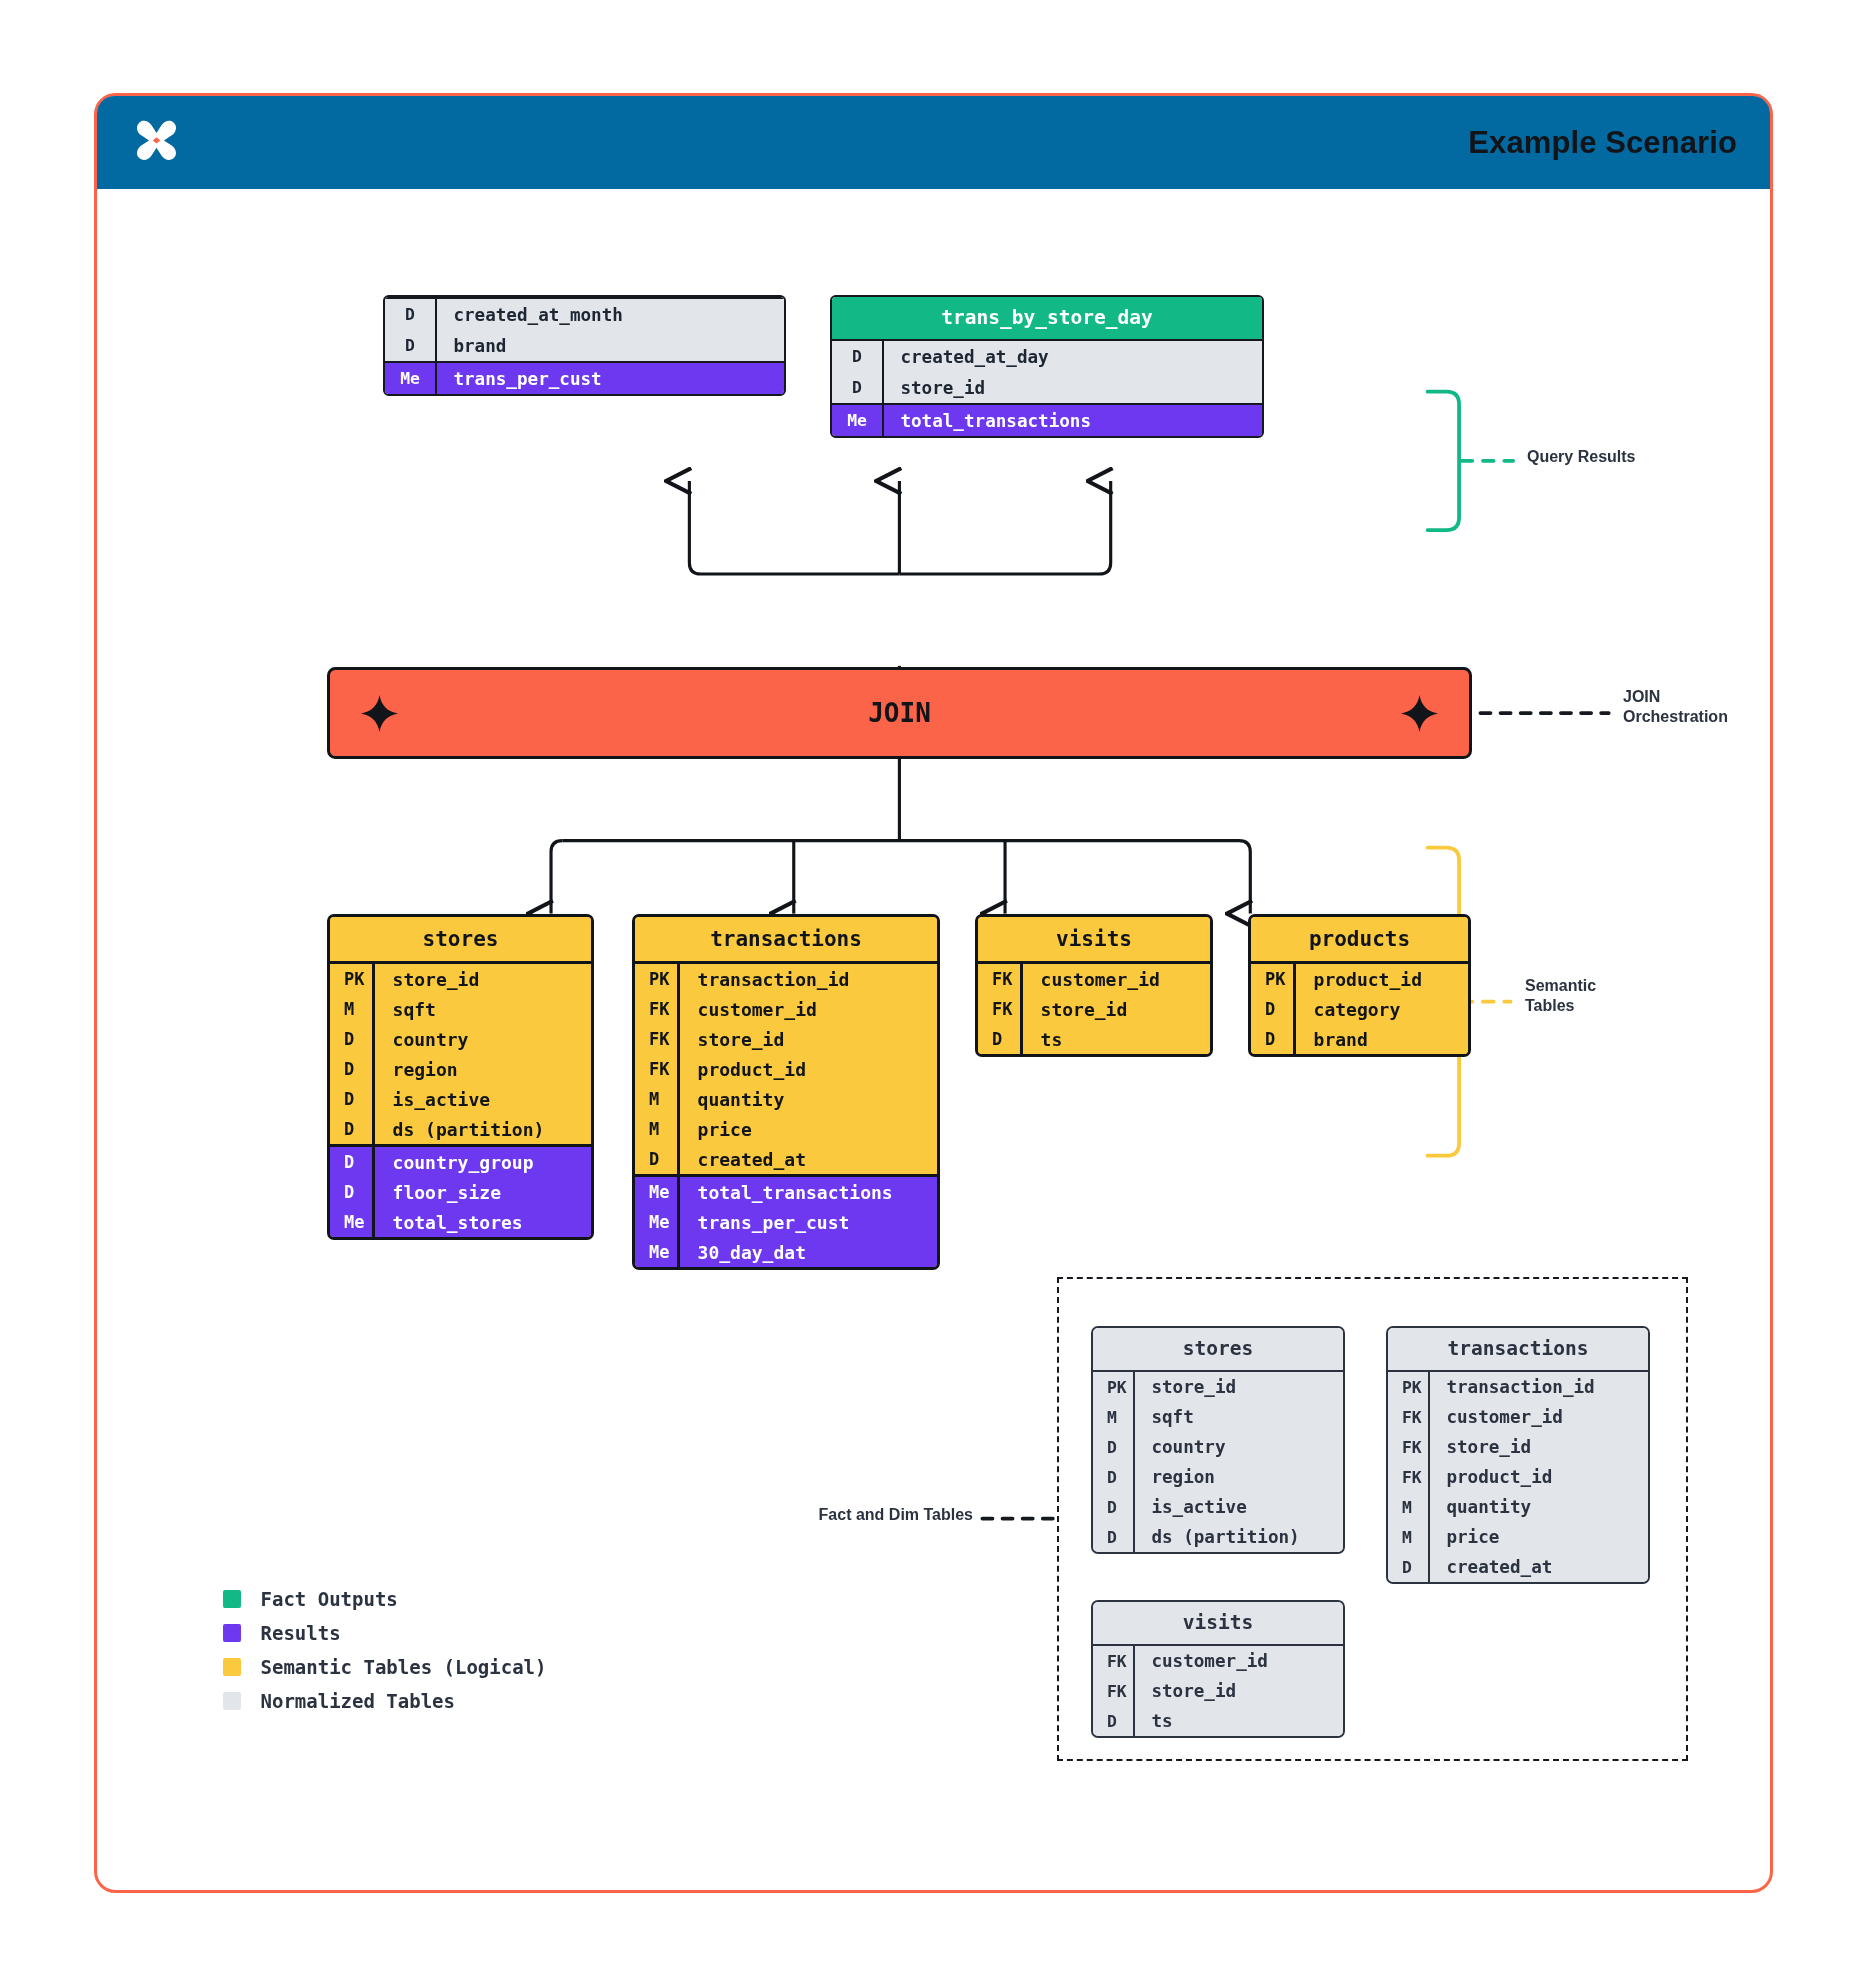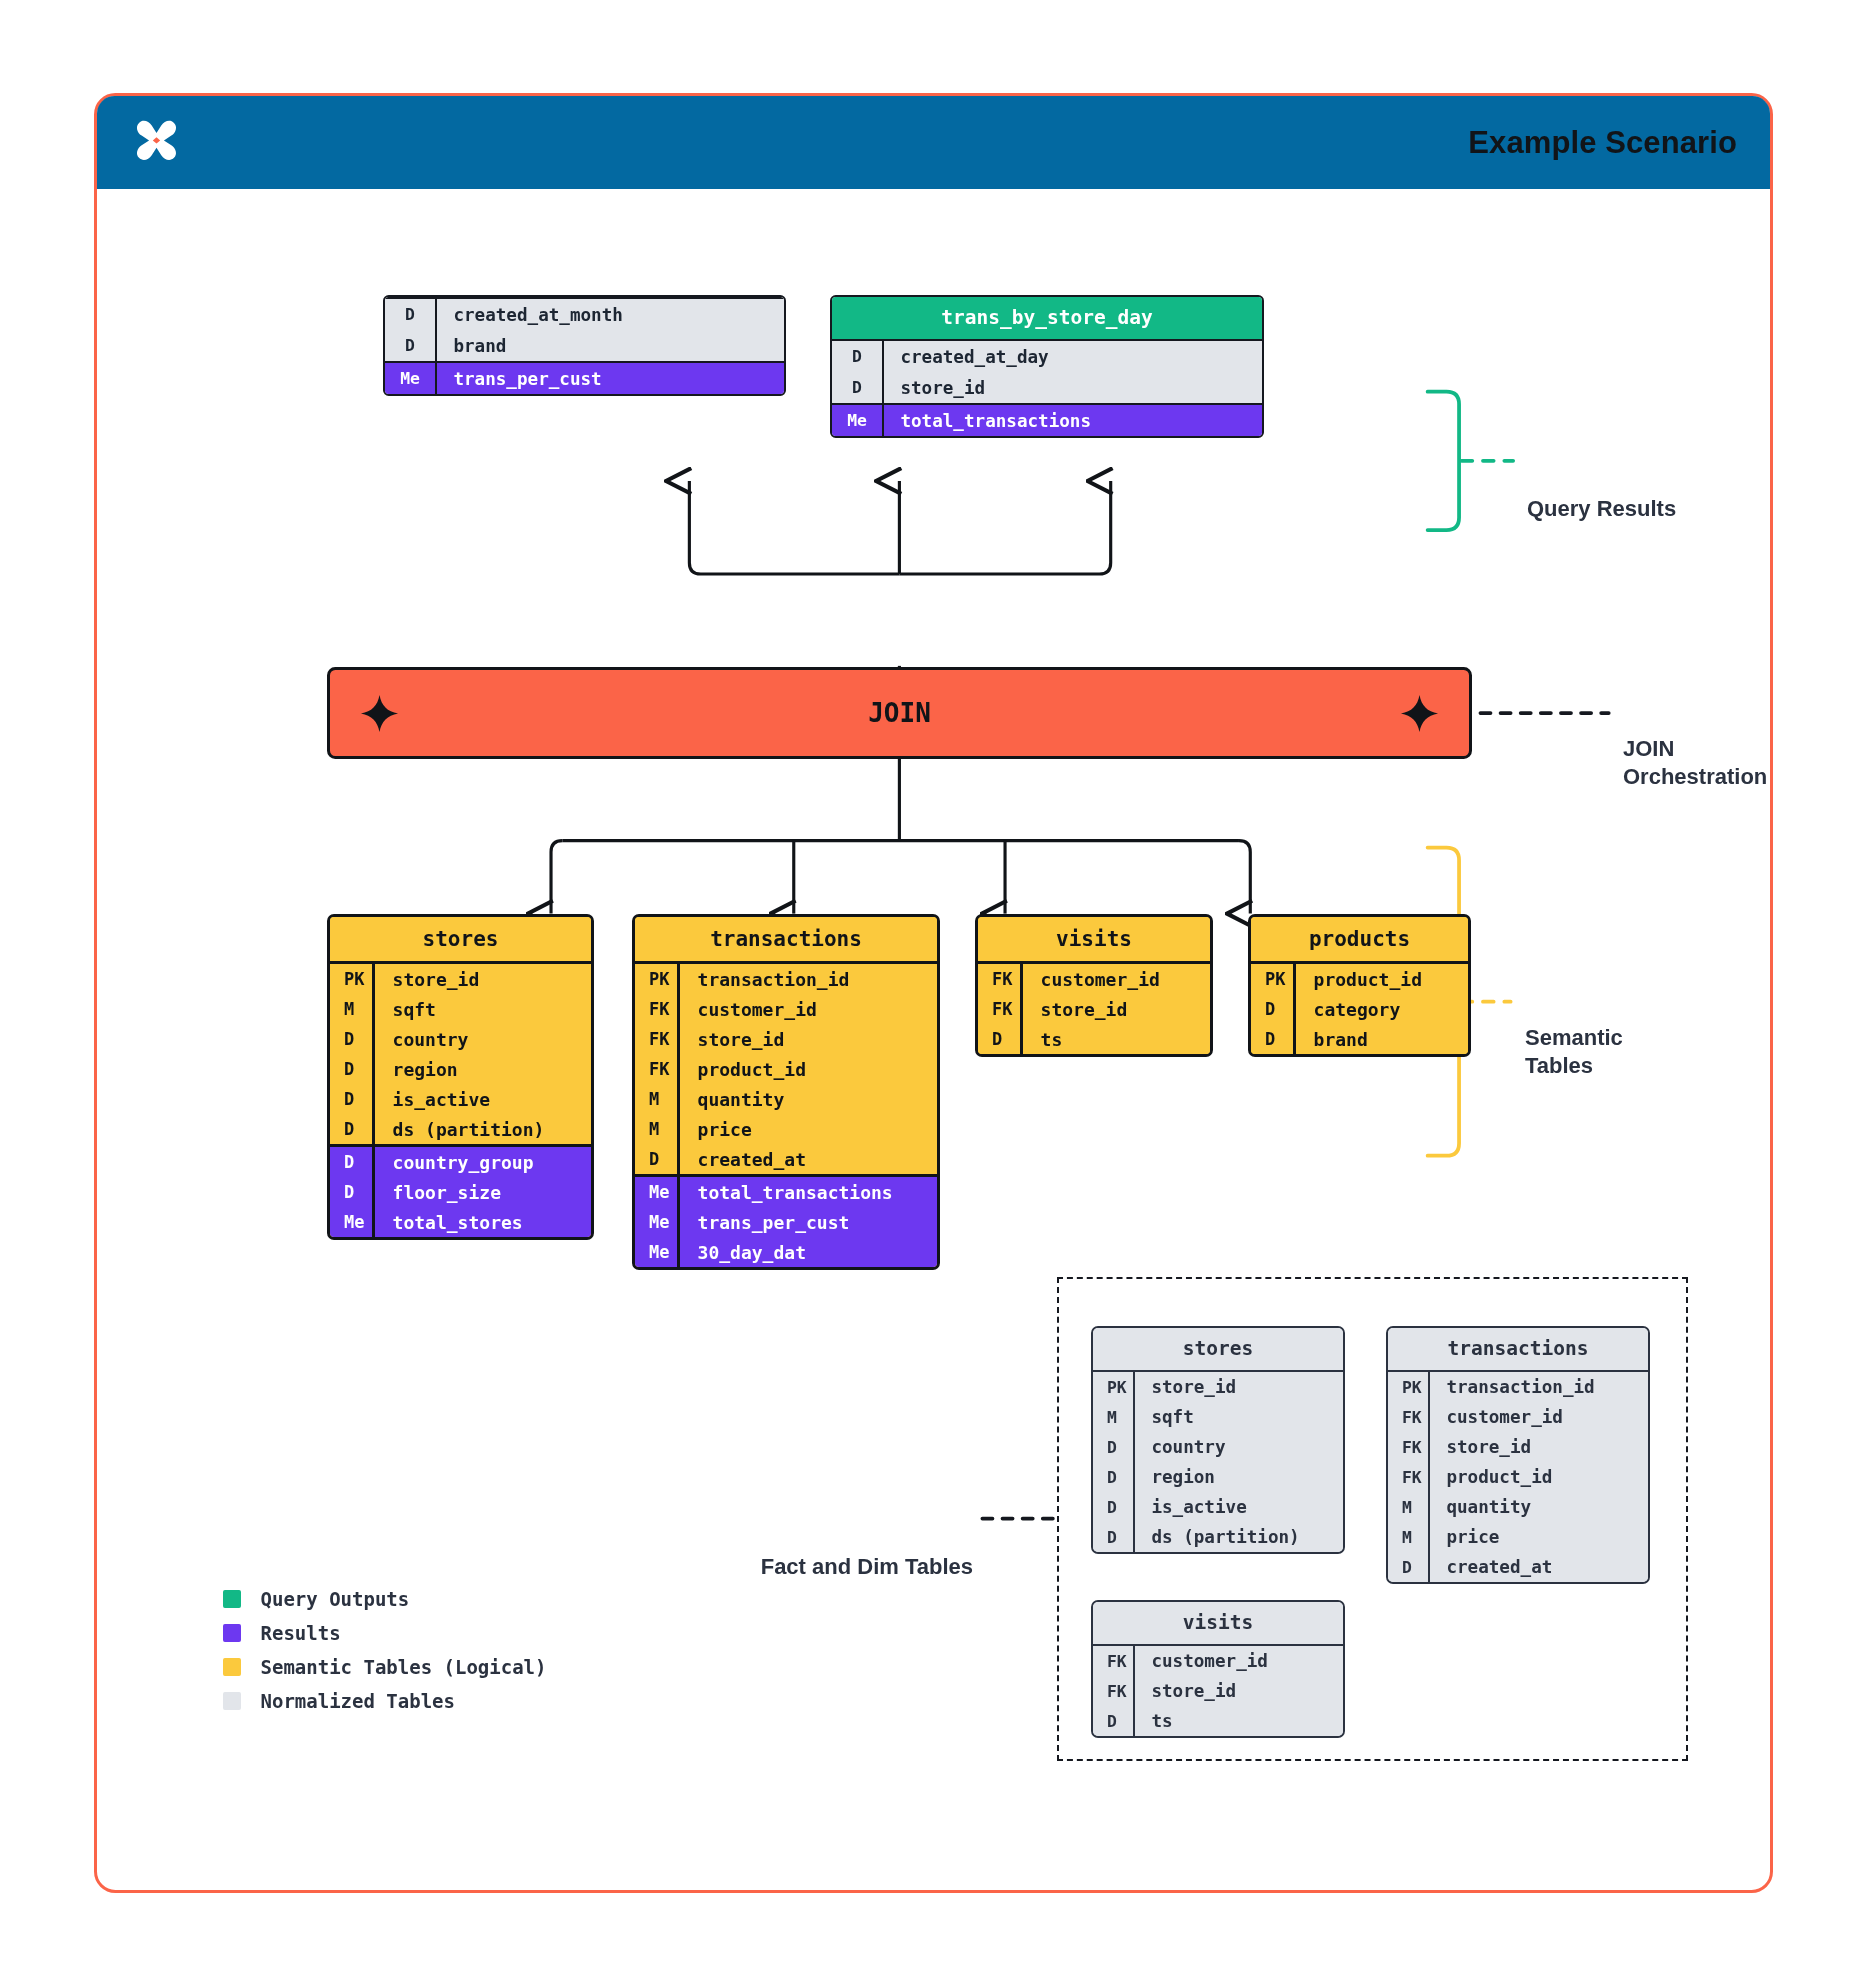--- a/index.html
+++ b/index.html
@@ -99,7 +99,7 @@
   
   .anno{
     position:absolute;font-family:"Liberation Sans", sans-serif;
-    font-weight:700;color:#2b3240;font-size:22px;line-height:1.28;margin-top:48px;
+    font-weight:700;color:#2b3240;font-size:16px;line-height:1.28;
   }
 
   

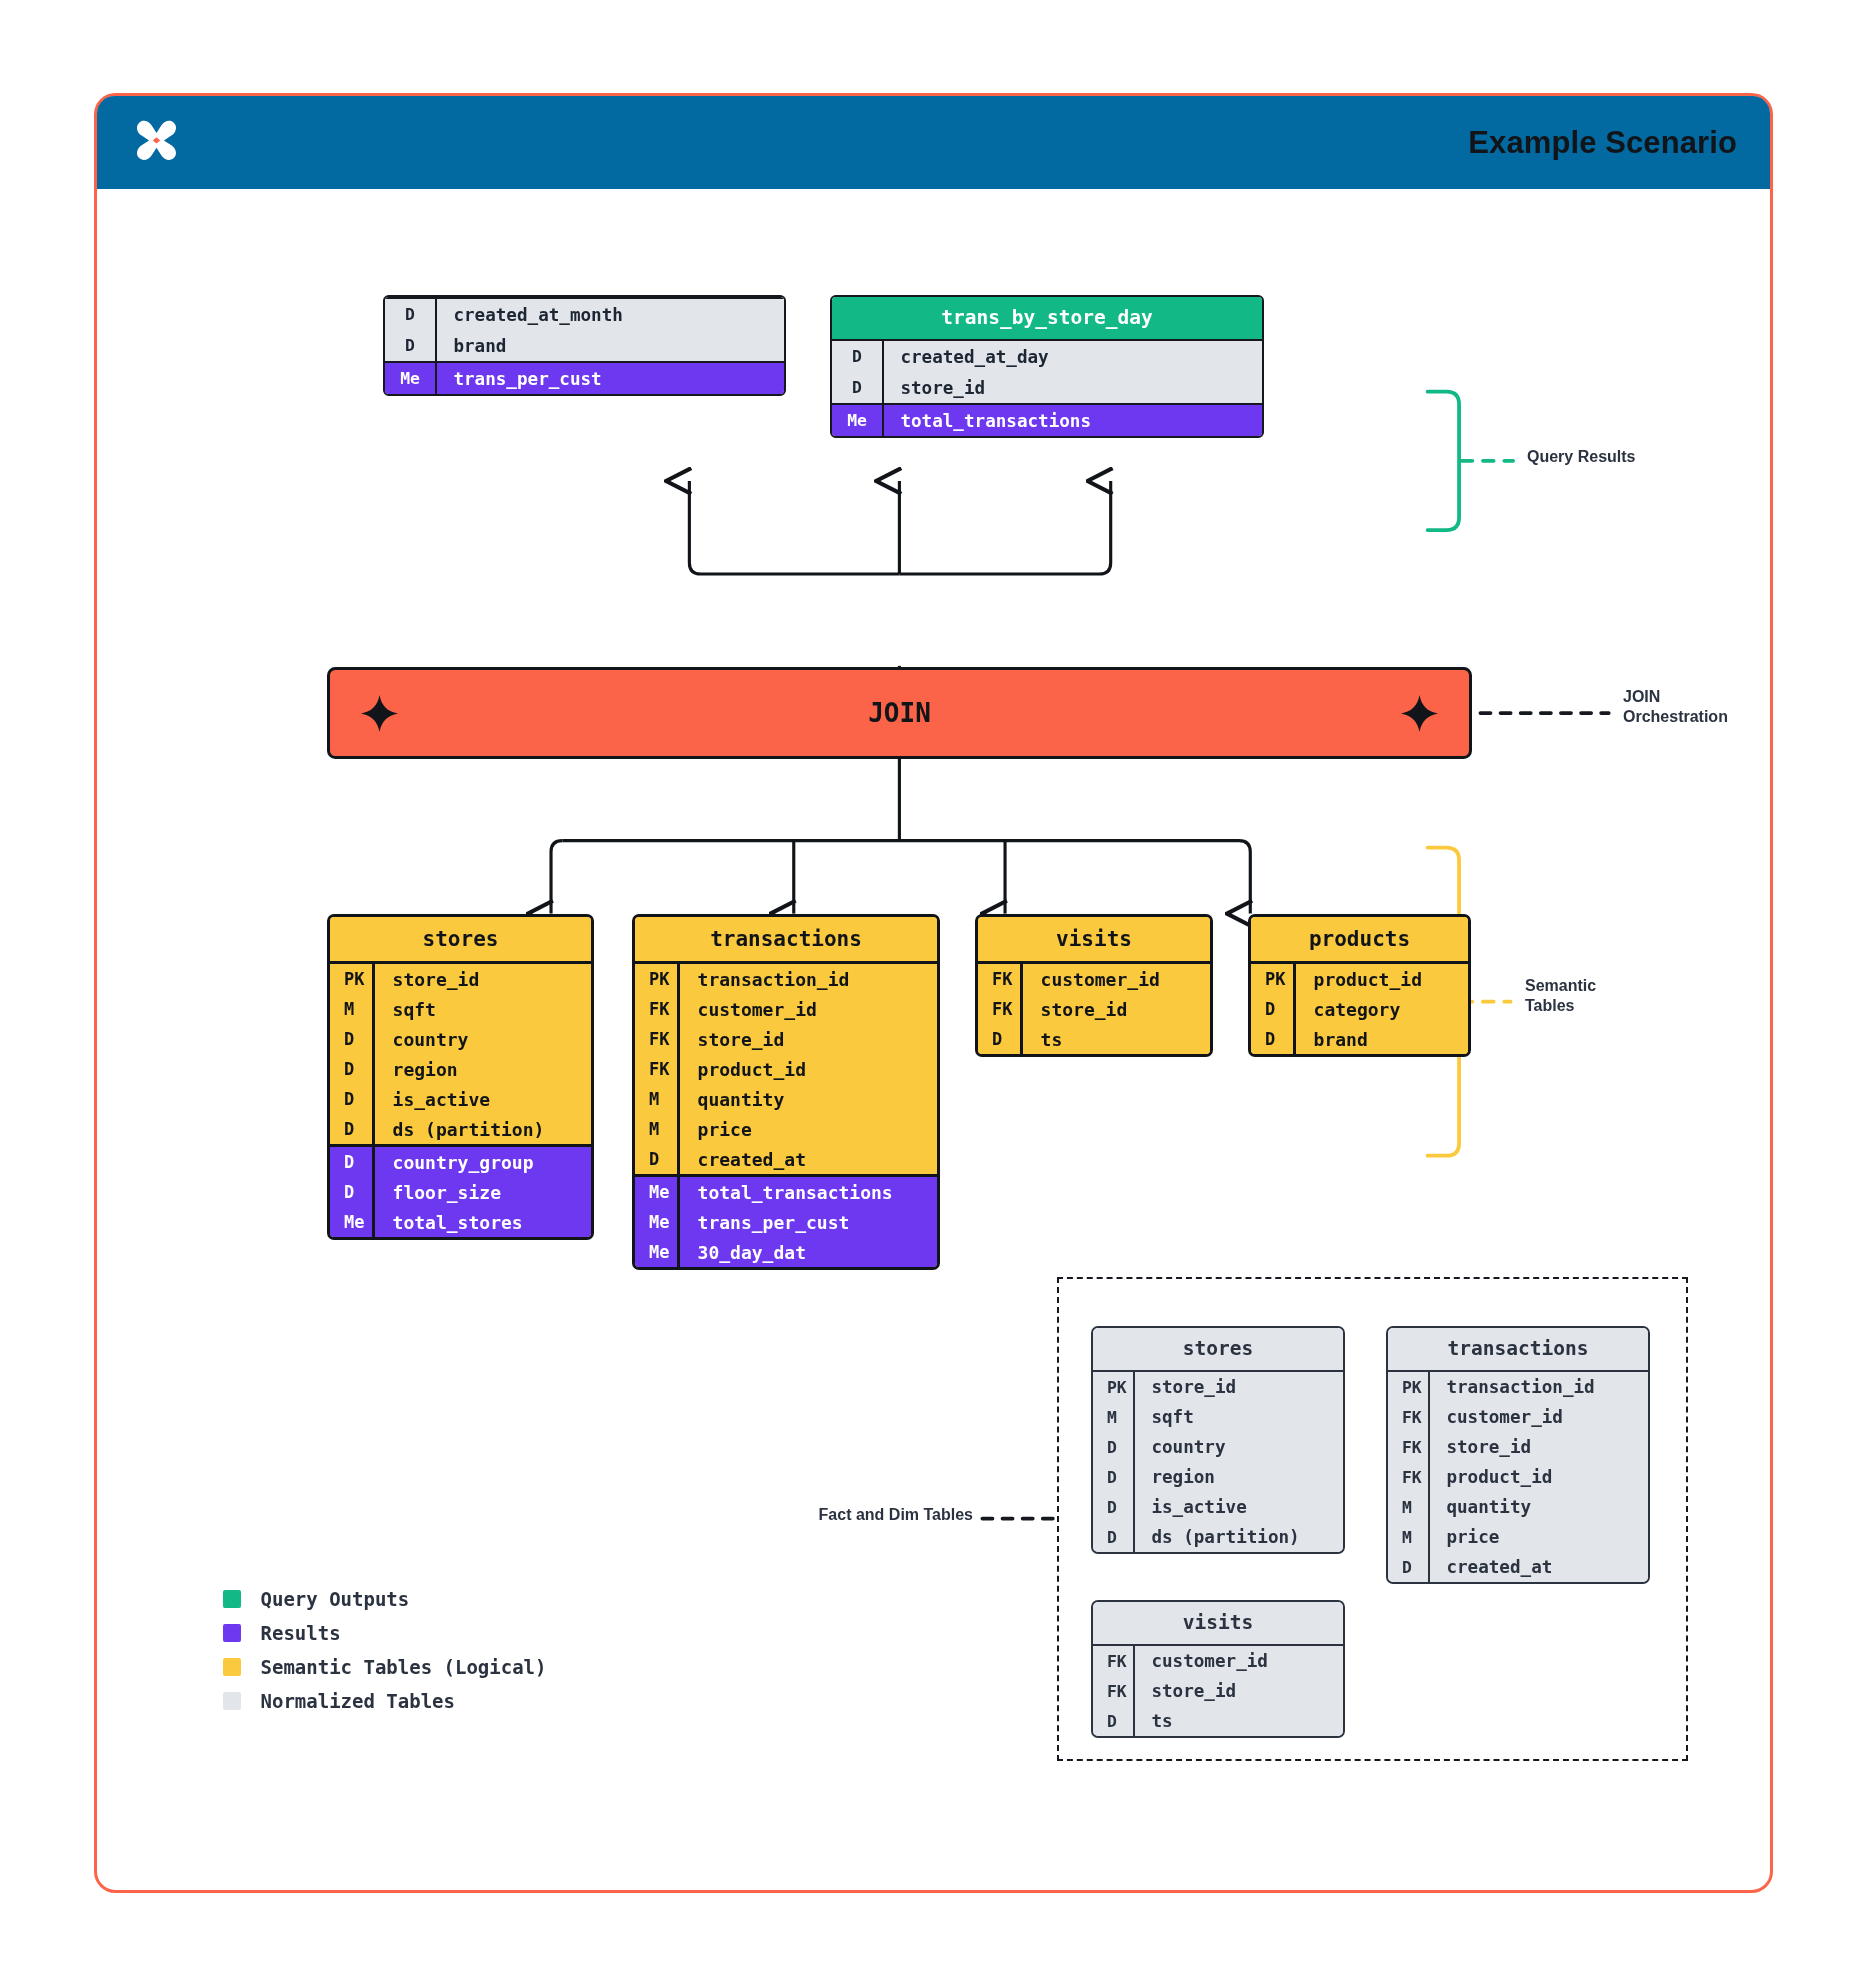--- a/index.html
+++ b/index.html
@@ -449,7 +449,7 @@
     <div class="legend">
       <div class="legend-row">
         <span class="swatch" style="background:#12B886;"></span>
-        <span class="legend-label">Query Outputs</span>
+        <span class="legend-label">Fact Outputs</span>
       </div>
       <div class="legend-row">
         <span class="swatch" style="background:#6D38F0;"></span>

